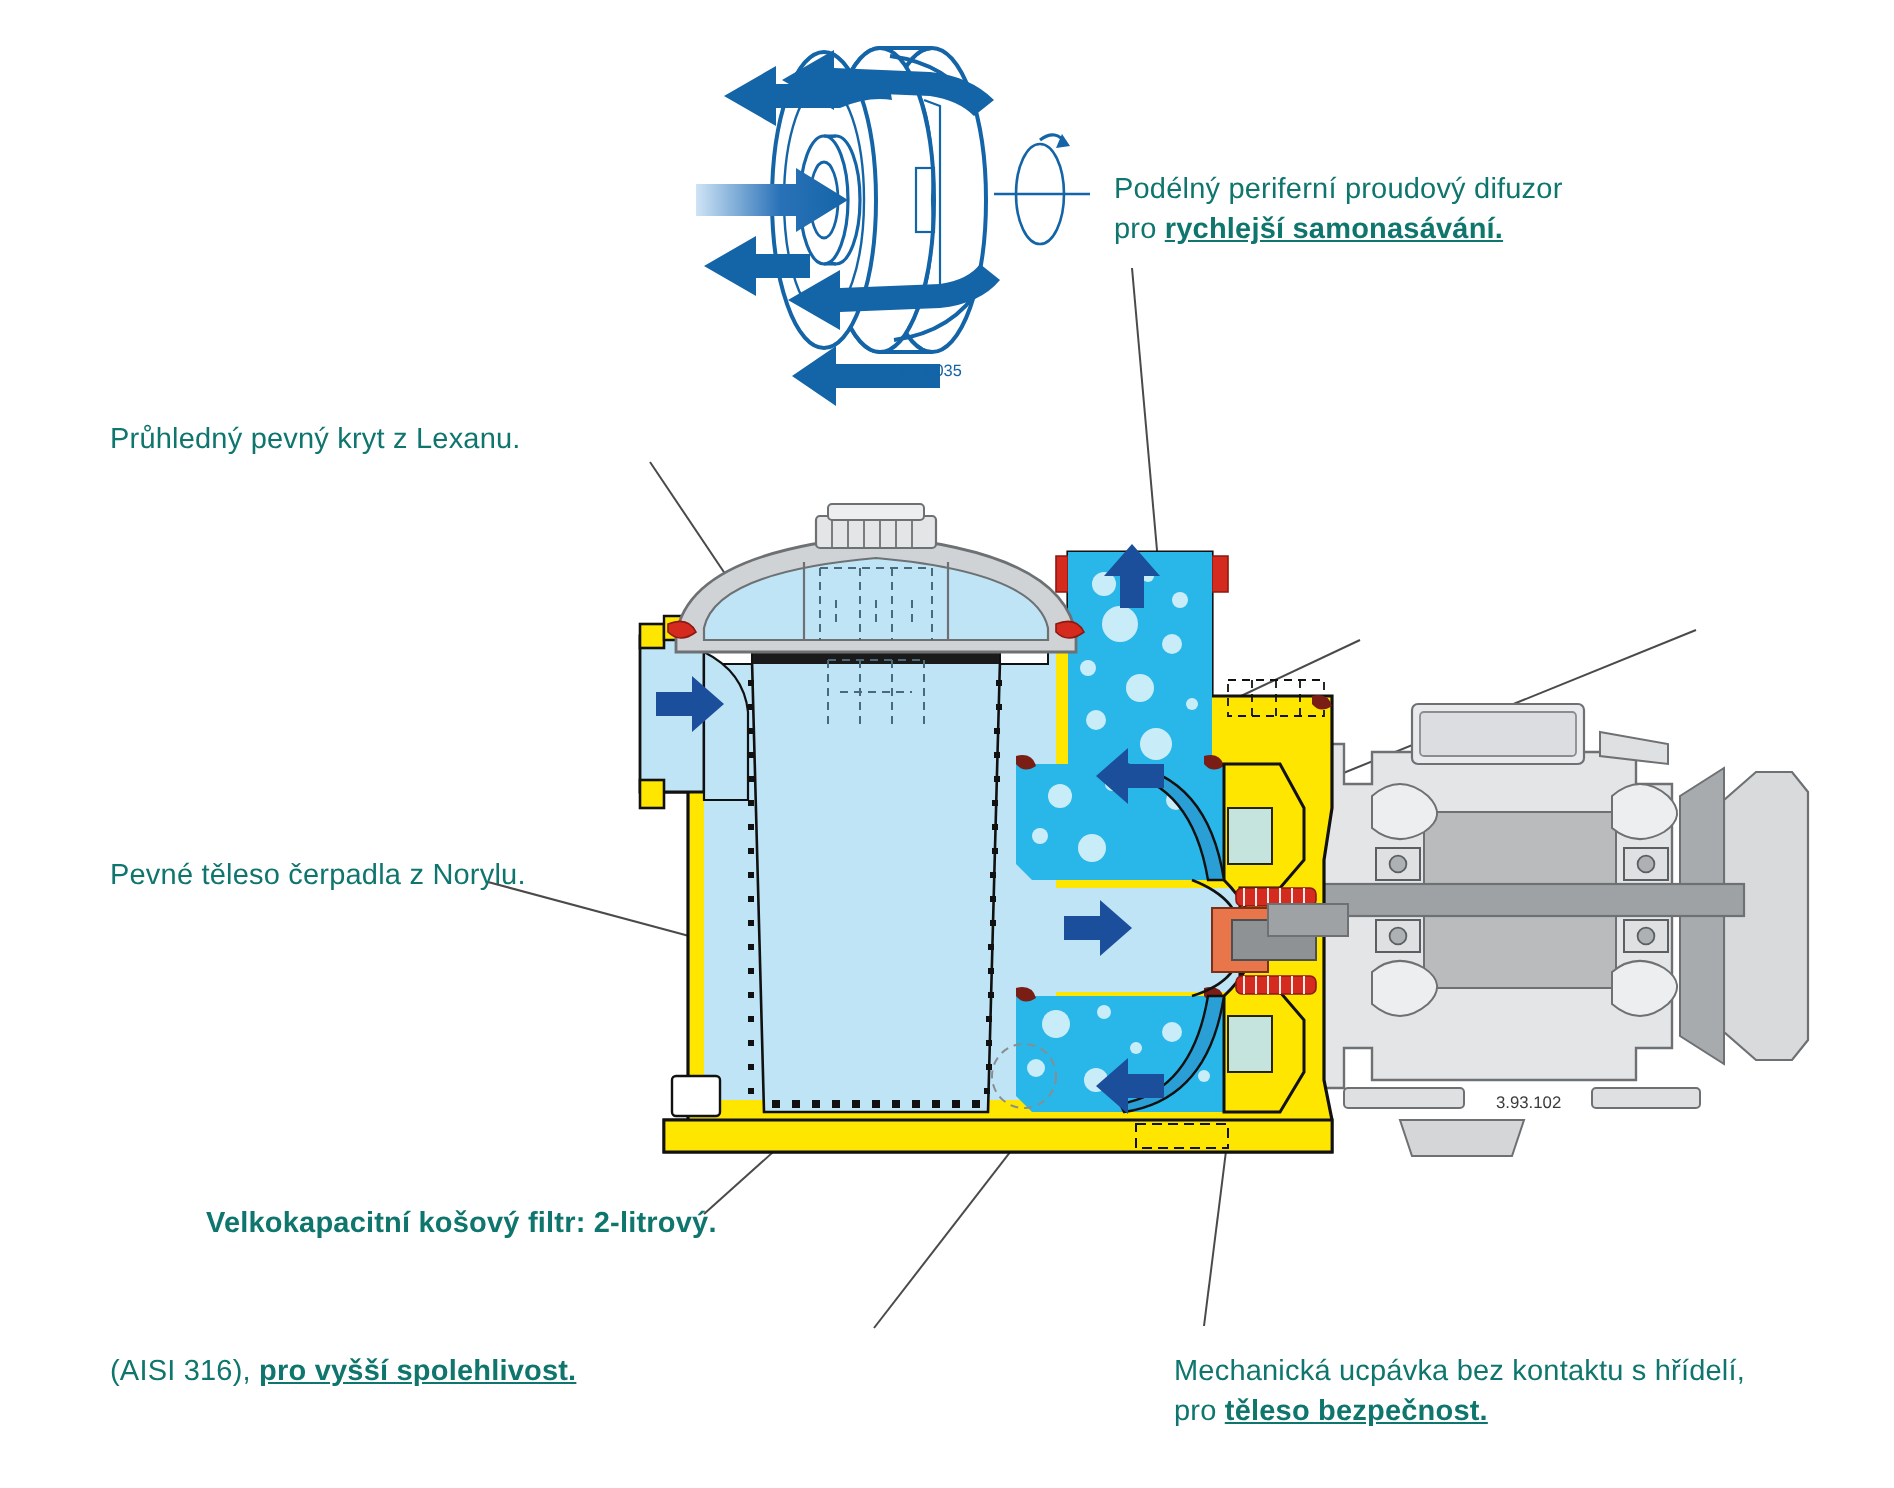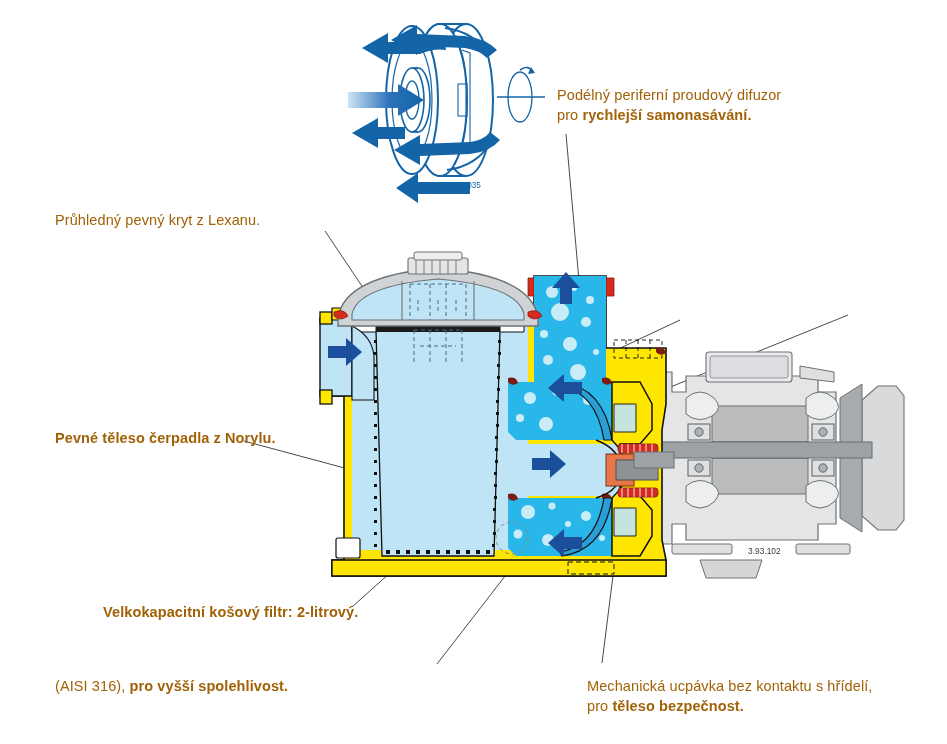--- a/index.html
+++ b/index.html
@@ -9,7 +9,7 @@
     color:#000000;
   }
   #diagram-root{position:absolute;inset:0;}
-  .callout{position:absolute;font-size:14.5px;line-height:20px;color:#a16207;letter-spacing:.1px;}
+  .callout{position:absolute;font-size:14.5px;line-height:20px;color:#0f766e;letter-spacing:.1px;}
   .callout .b{font-weight:bold;}
   .callout.bold-all{font-weight:bold;}
   svg{display:block;}

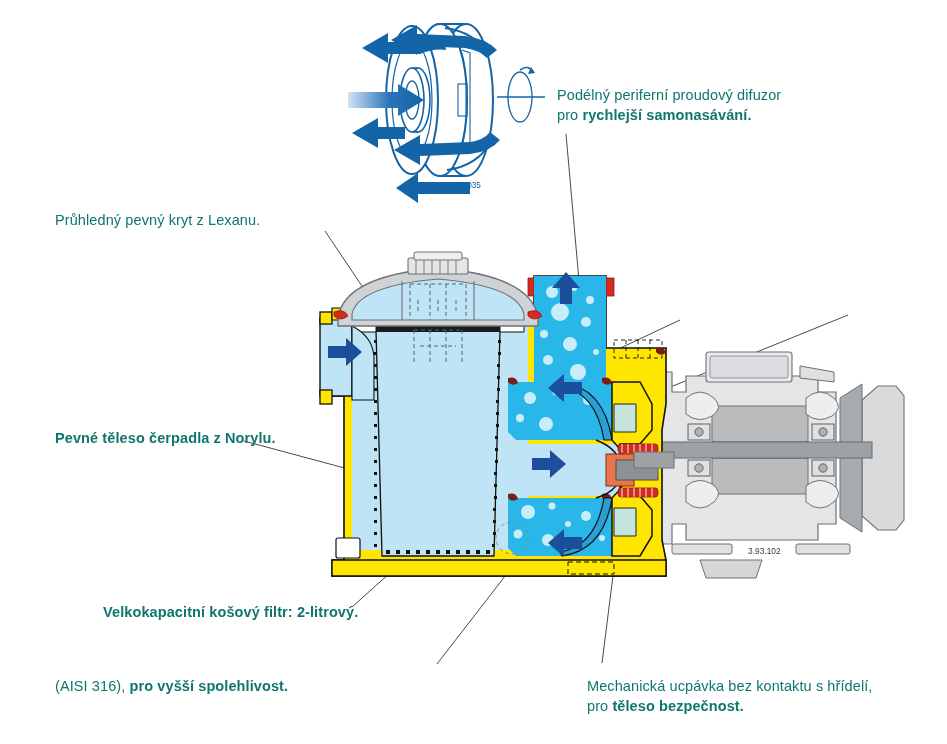--- a/index.html
+++ b/index.html
@@ -10,7 +10,7 @@
   }
   #diagram-root{position:absolute;inset:0;}
   .callout{position:absolute;font-size:14.5px;line-height:20px;color:#0f766e;letter-spacing:.1px;}
-  .callout .b{font-weight:bold;}
+  .callout .b{font-weight:bold;text-decoration:underline;}
   .callout.bold-all{font-weight:bold;}
   svg{display:block;}
   .svg-layer{position:absolute;left:0;top:0;}

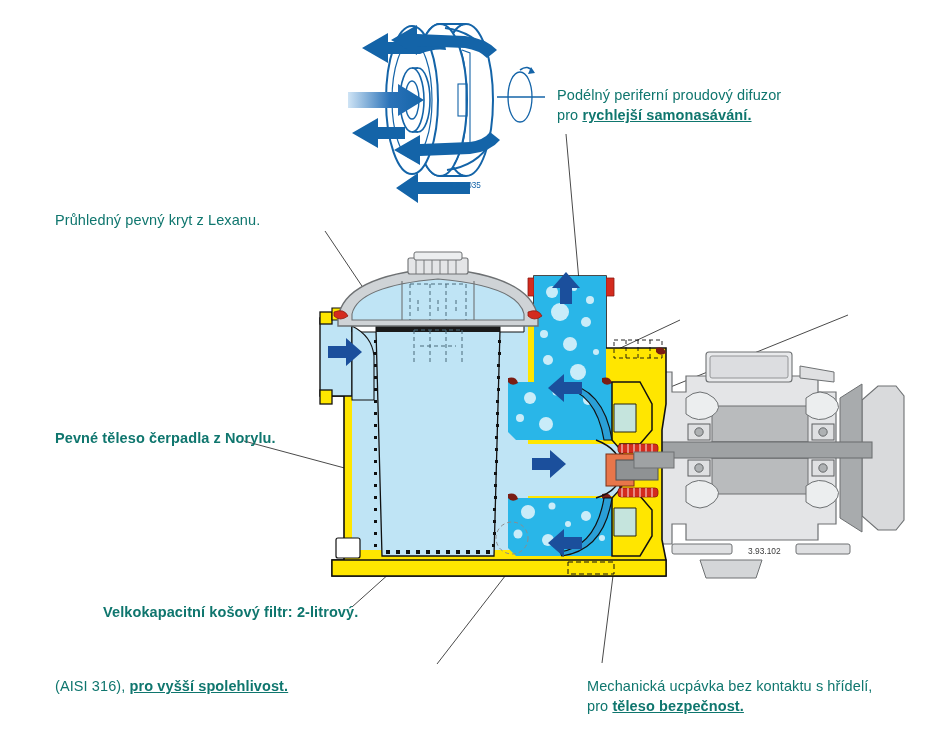--- a/index.html
+++ b/index.html
@@ -380,7 +380,7 @@
     <div>Průhledný pevný kryt z Lexanu.</div>
   </div>
 
-  <div class="callout" style="left:55px;top:428px;width:330px;font-weight:bold;">
+  <div class="callout" style="left:55px;top:428px;width:330px;">
     <div>Pevné těleso čerpadla z Norylu.</div>
   </div>
 

